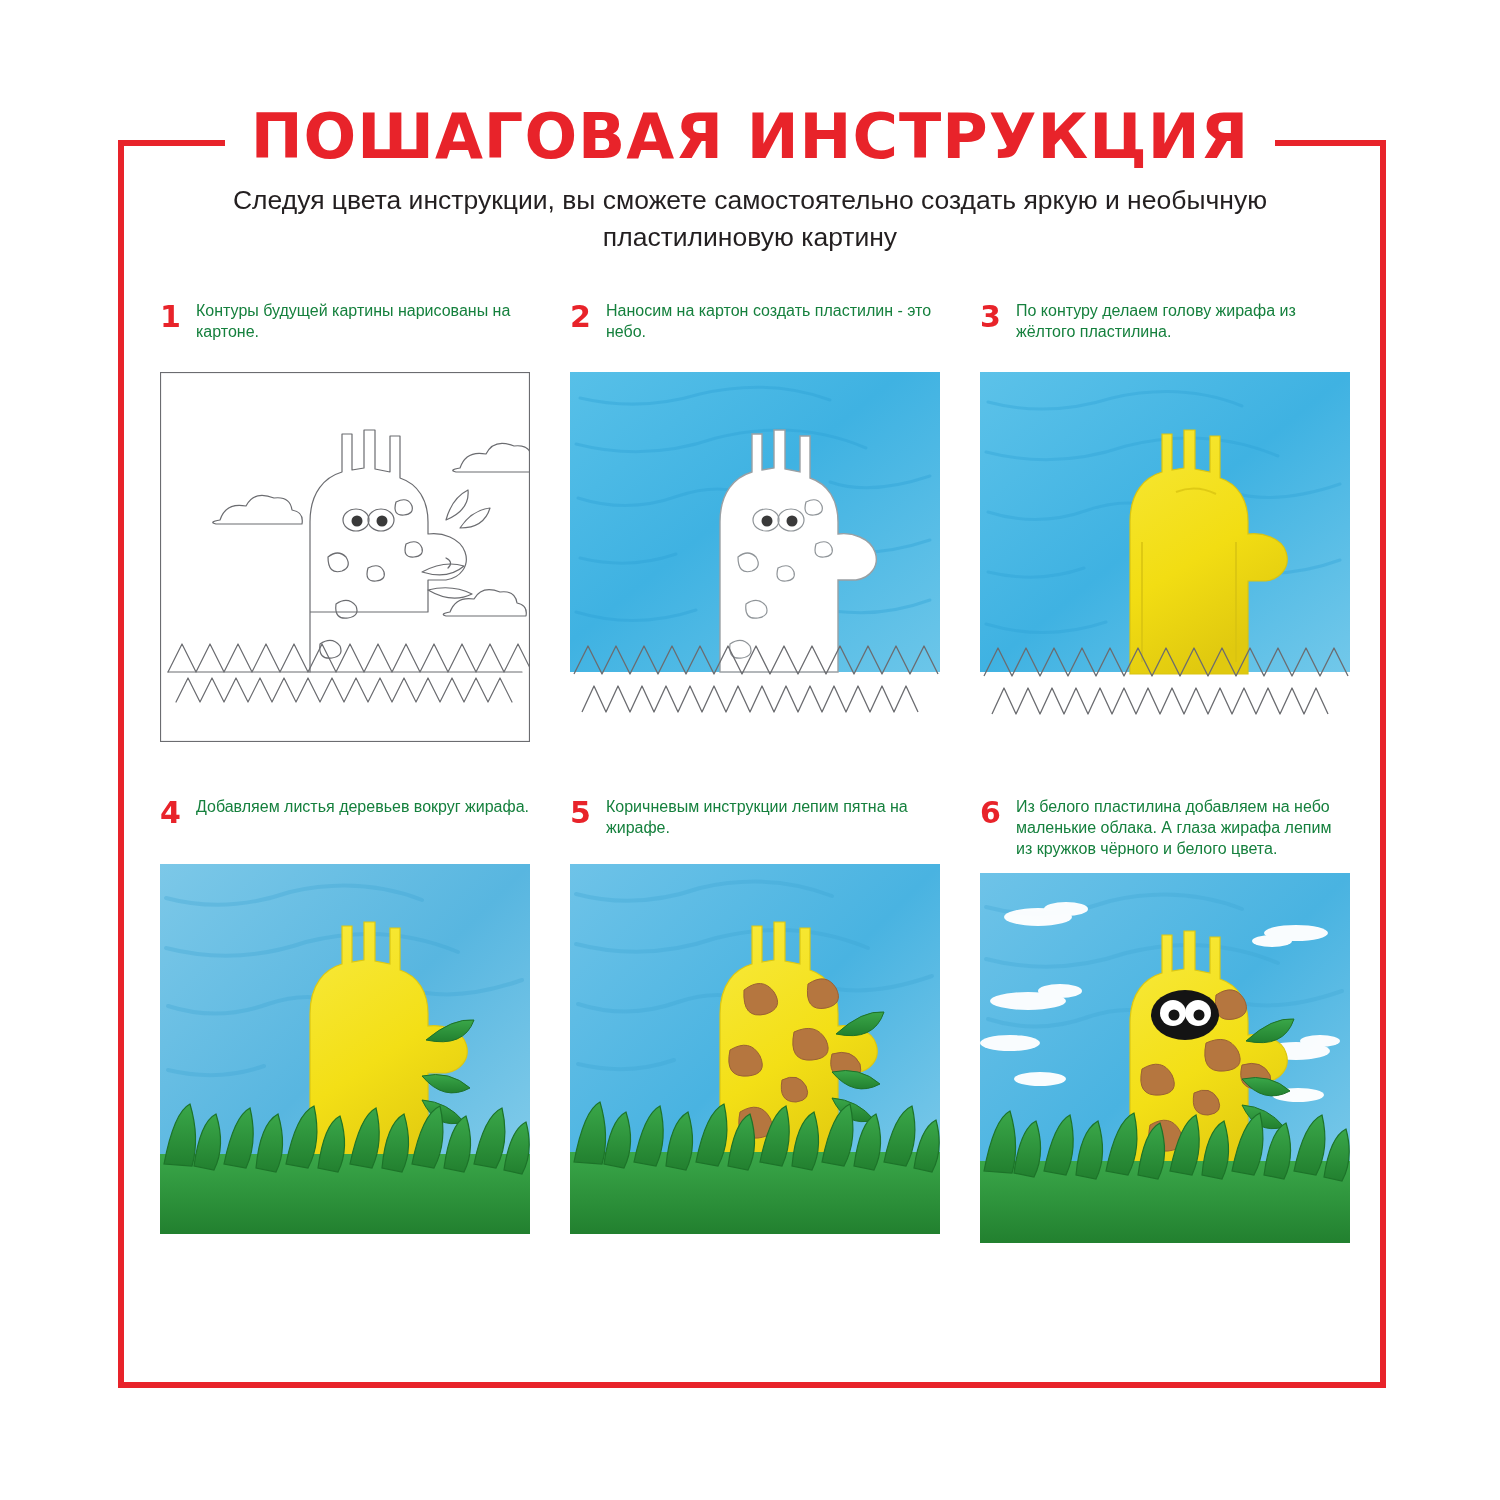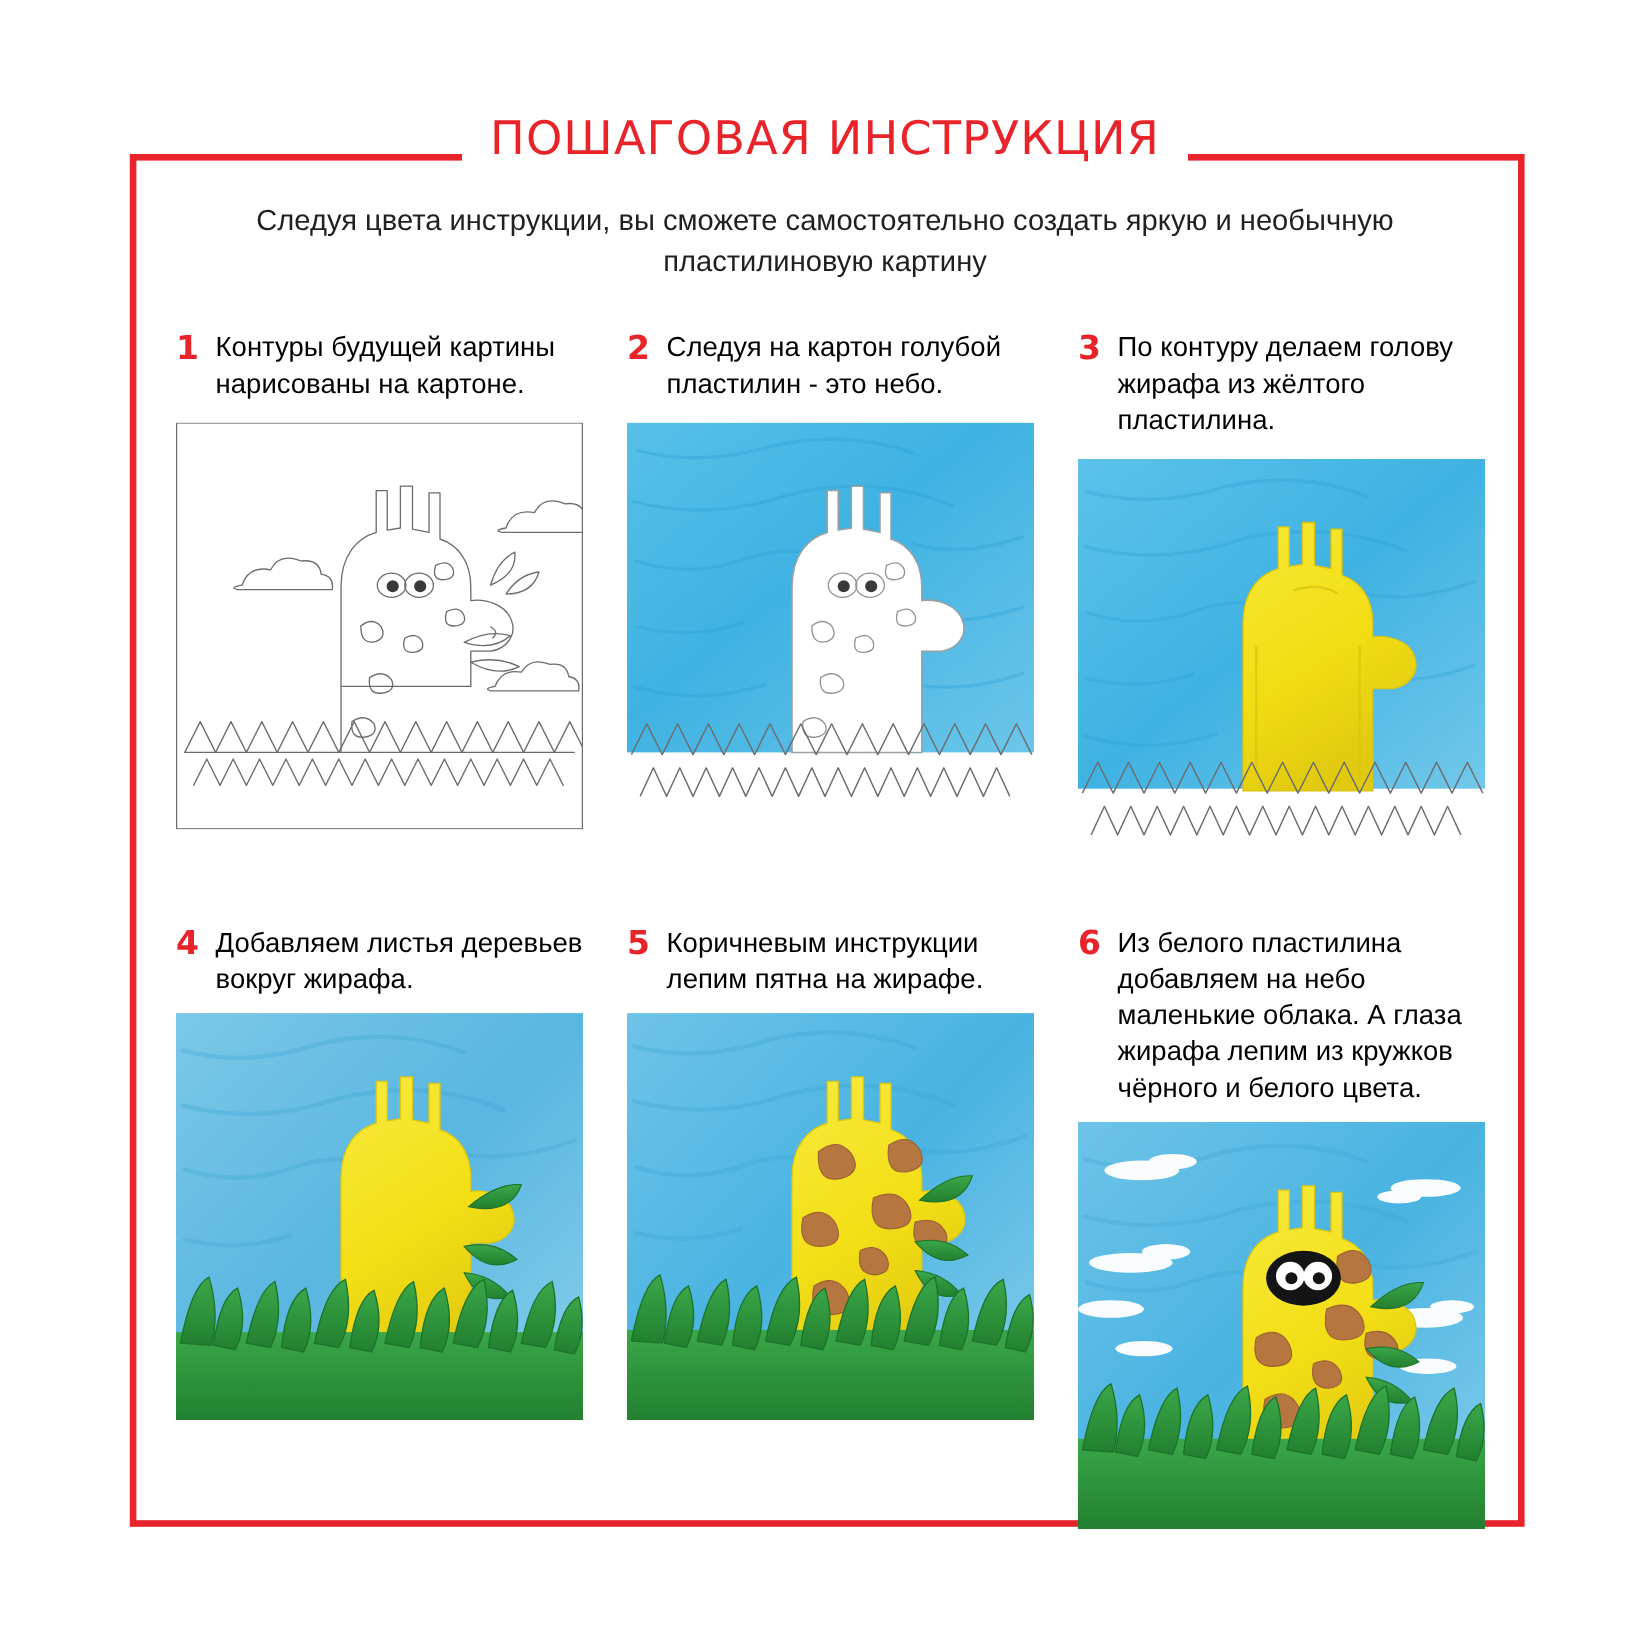--- a/index.html
+++ b/index.html
@@ -49,8 +49,8 @@
   }
   .title {
     font-family: "DejaVu Sans", "Liberation Sans", sans-serif;
-    font-weight: normal;
-    font-size: 42px;
+    font-weight: bold;
+    font-size: 62px;
     letter-spacing: 1px;
     color: #e8232a;
     line-height: 1.05;

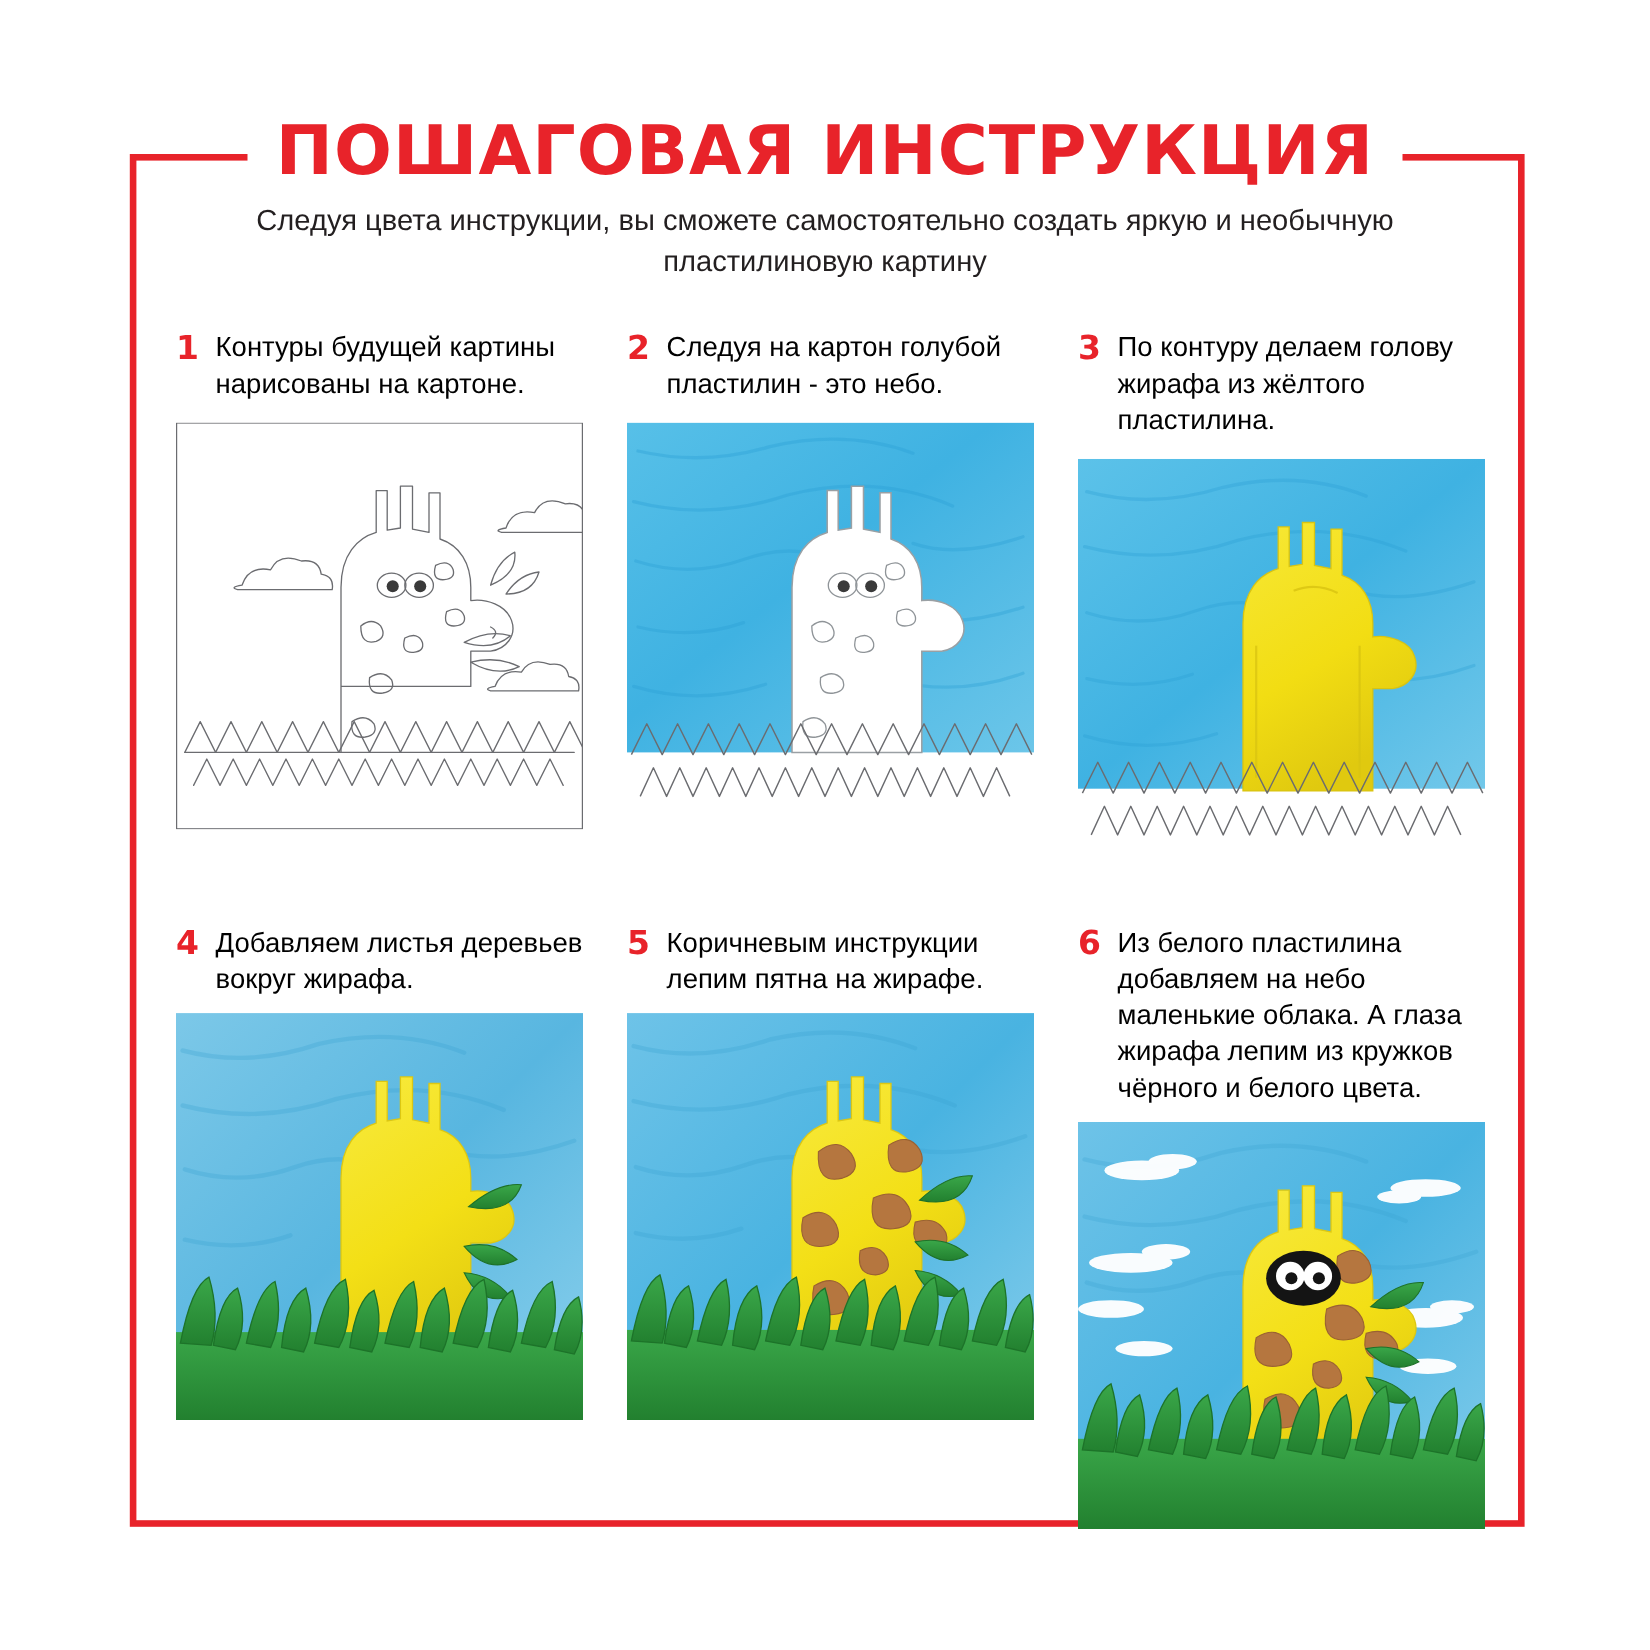--- a/index.html
+++ b/index.html
@@ -102,9 +102,9 @@
     flex: none;
   }
   .step-text {
-    font-size: 25px;
+    font-size: 16px;
     line-height: 1.32;
-    color: #000000;
+    color: #15803d;
   }
 
   .thumb {

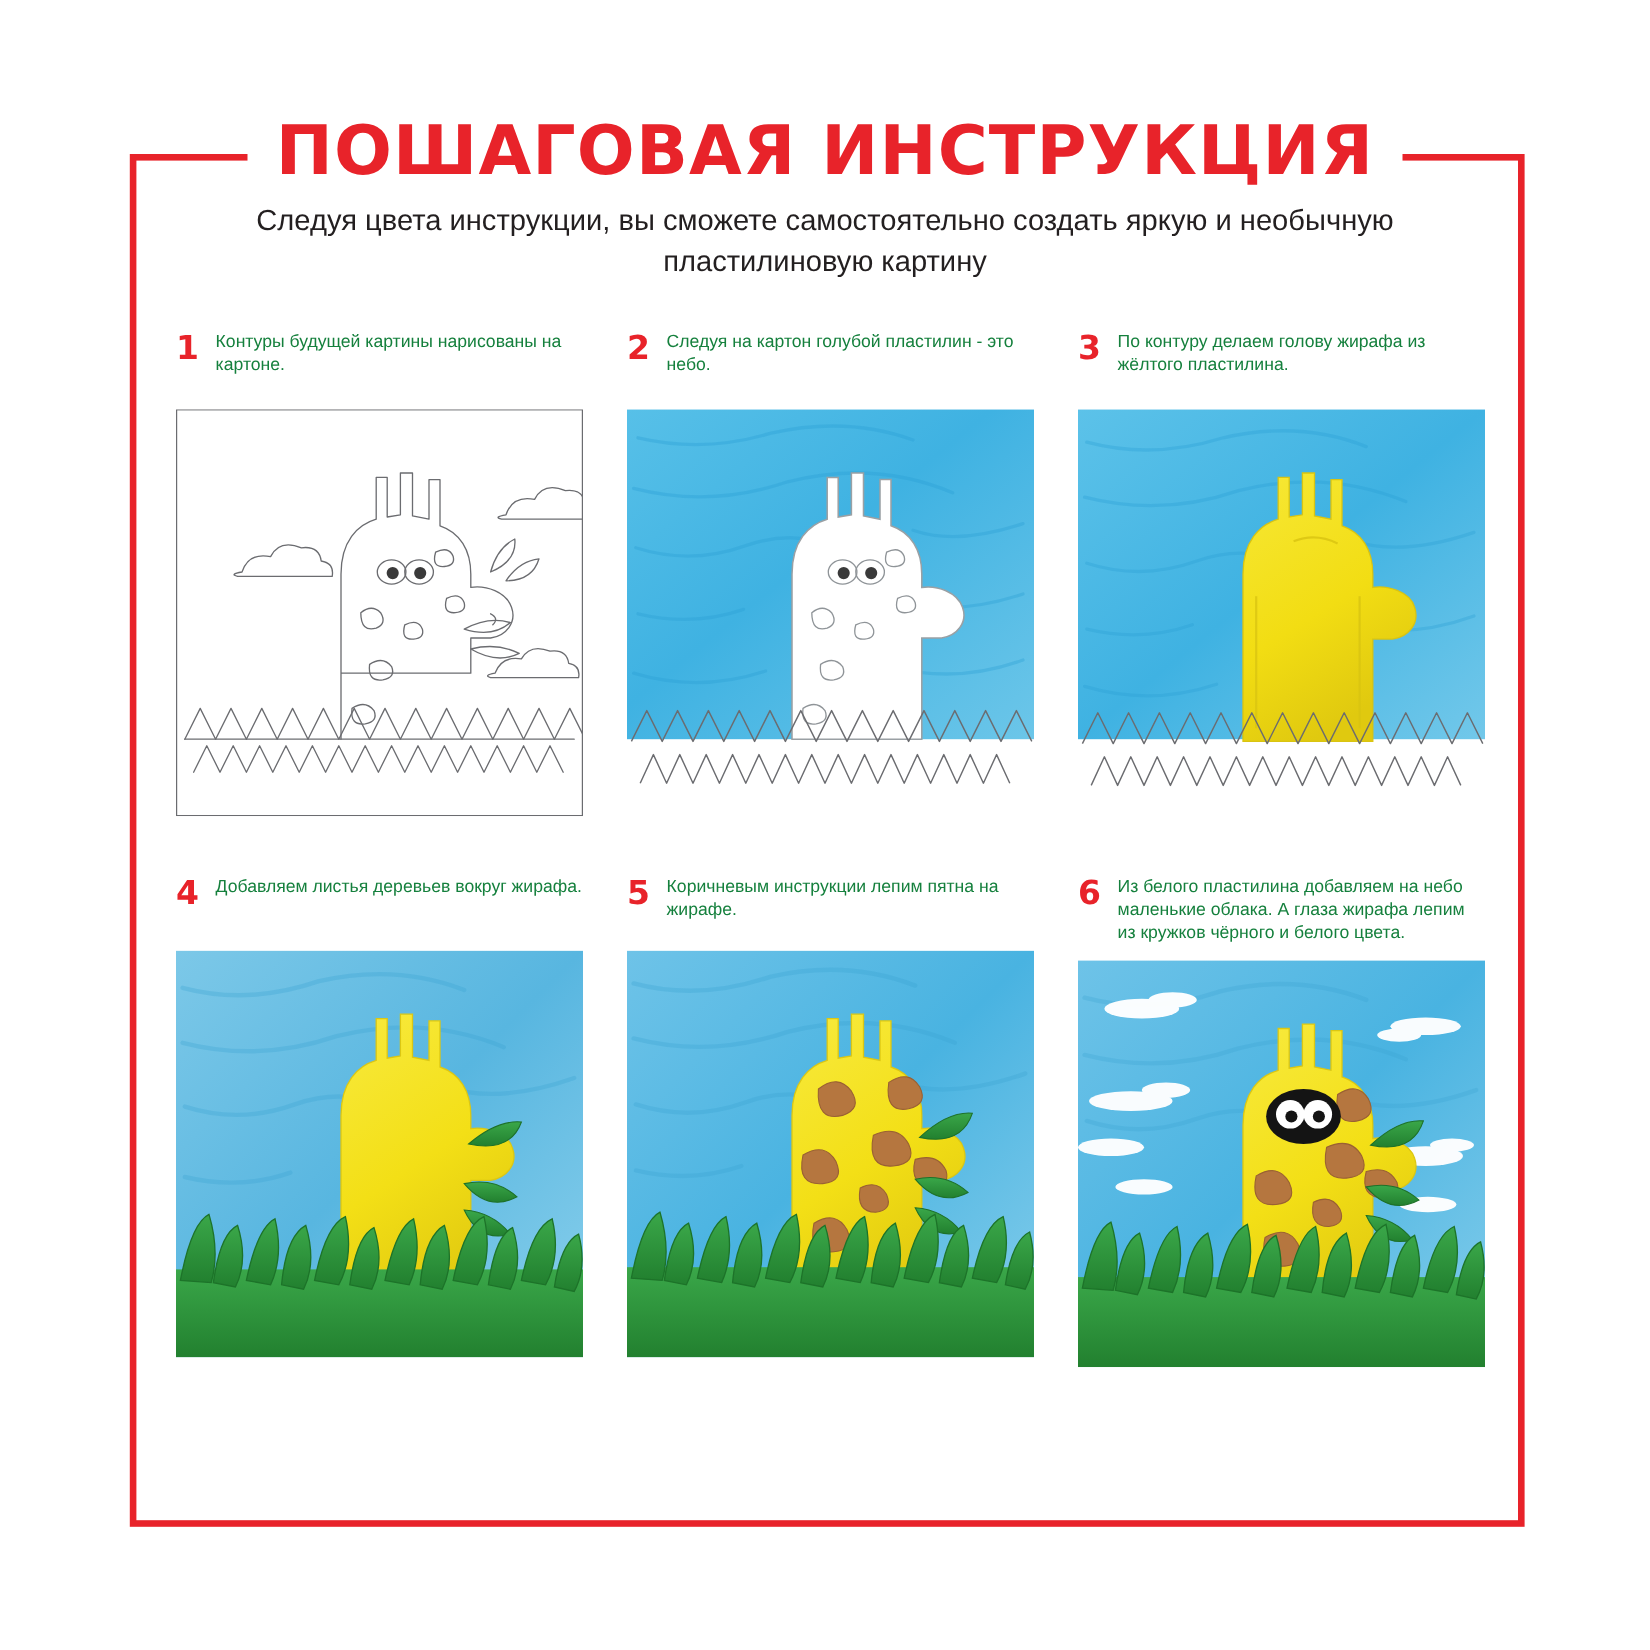--- a/index.html
+++ b/index.html
@@ -186,7 +186,7 @@
       <div class="col">
         <div class="step-head">
           <div class="step-num">2</div>
-          <div class="step-text">Следуя на картон голубой пластилин - это небо.</div>
+          <div class="step-text">Наносим на картон создать пластилин - это небо.</div>
         </div>
         <div class="thumb">
           <svg class="art" viewBox="0 0 370 370" xmlns="http://www.w3.org/2000/svg">

